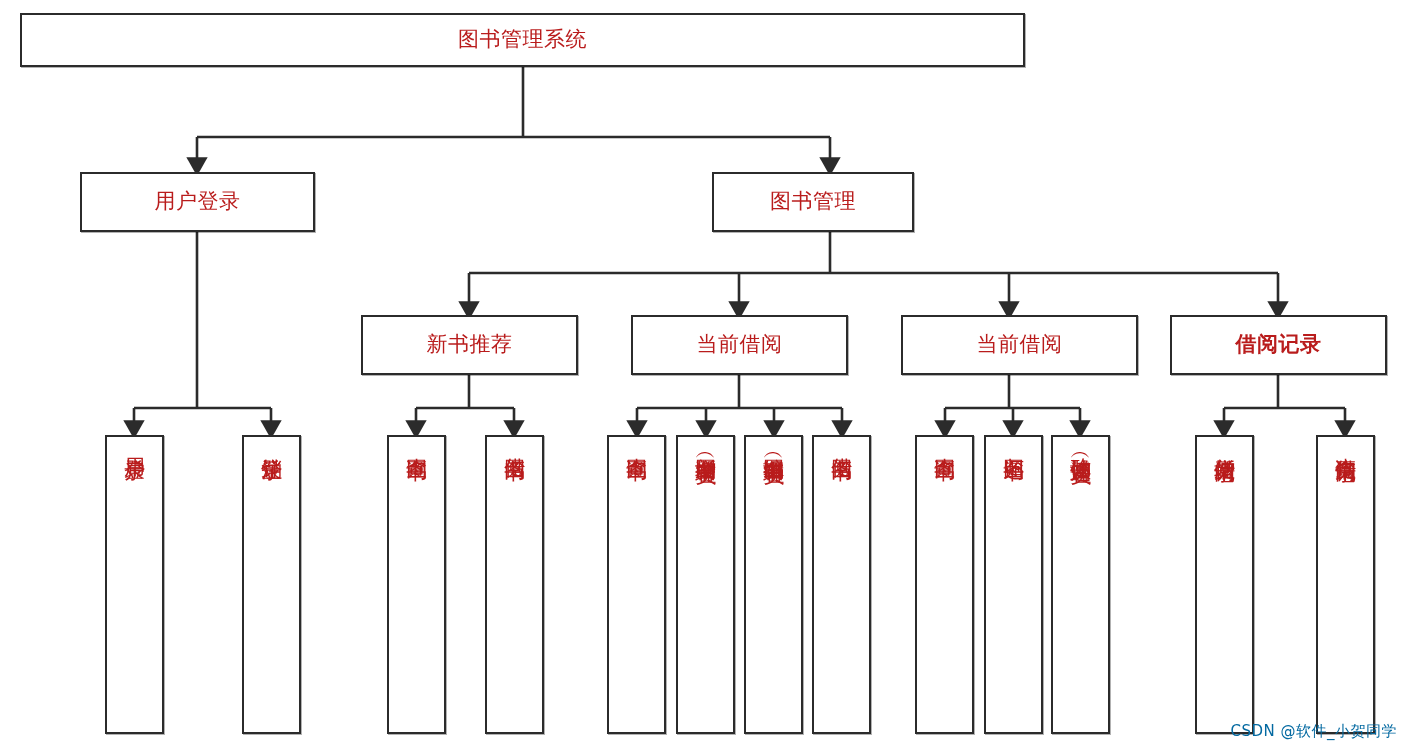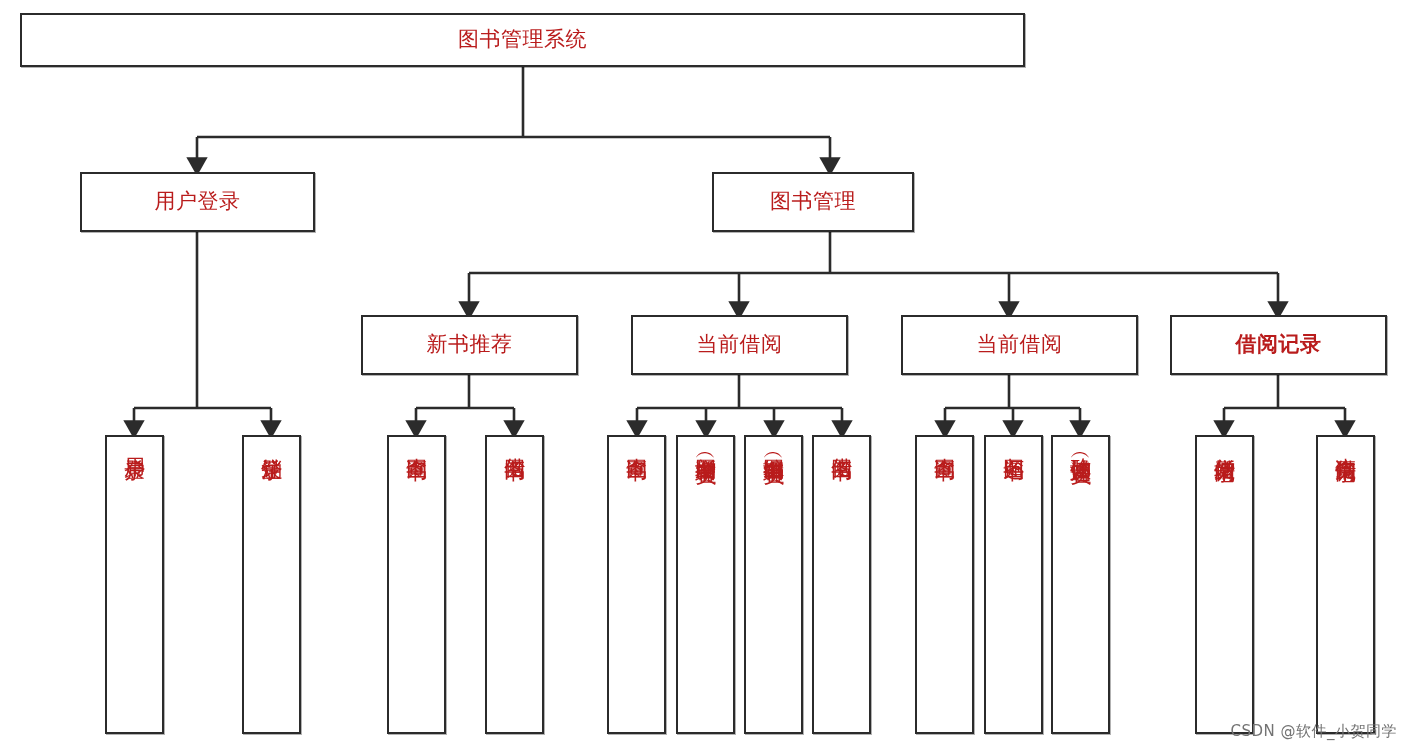--- a/index.html
+++ b/index.html
@@ -62,7 +62,7 @@
     right: 8px;
     bottom: 6px;
     font-size: 15px;
-    color: #737373;
+    color: #0369a1;
     white-space: nowrap;
     letter-spacing: 0.5px;
   }

